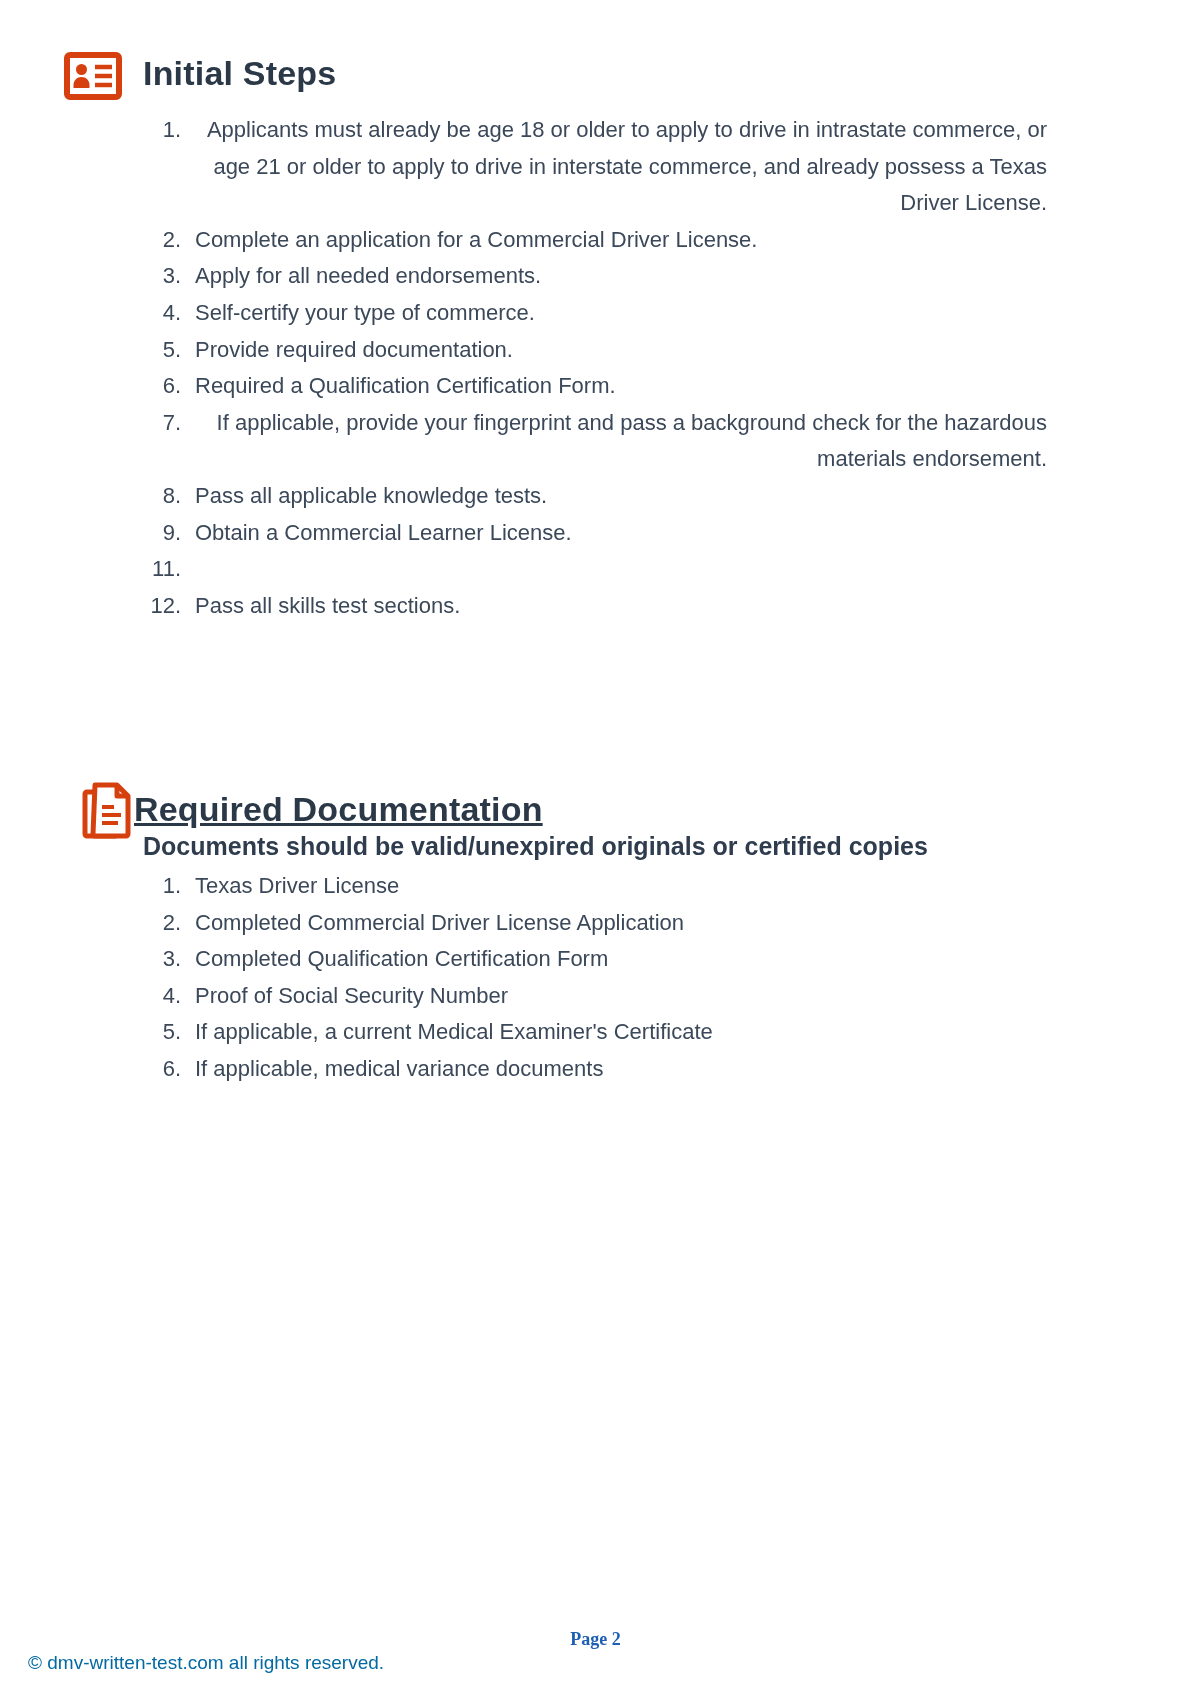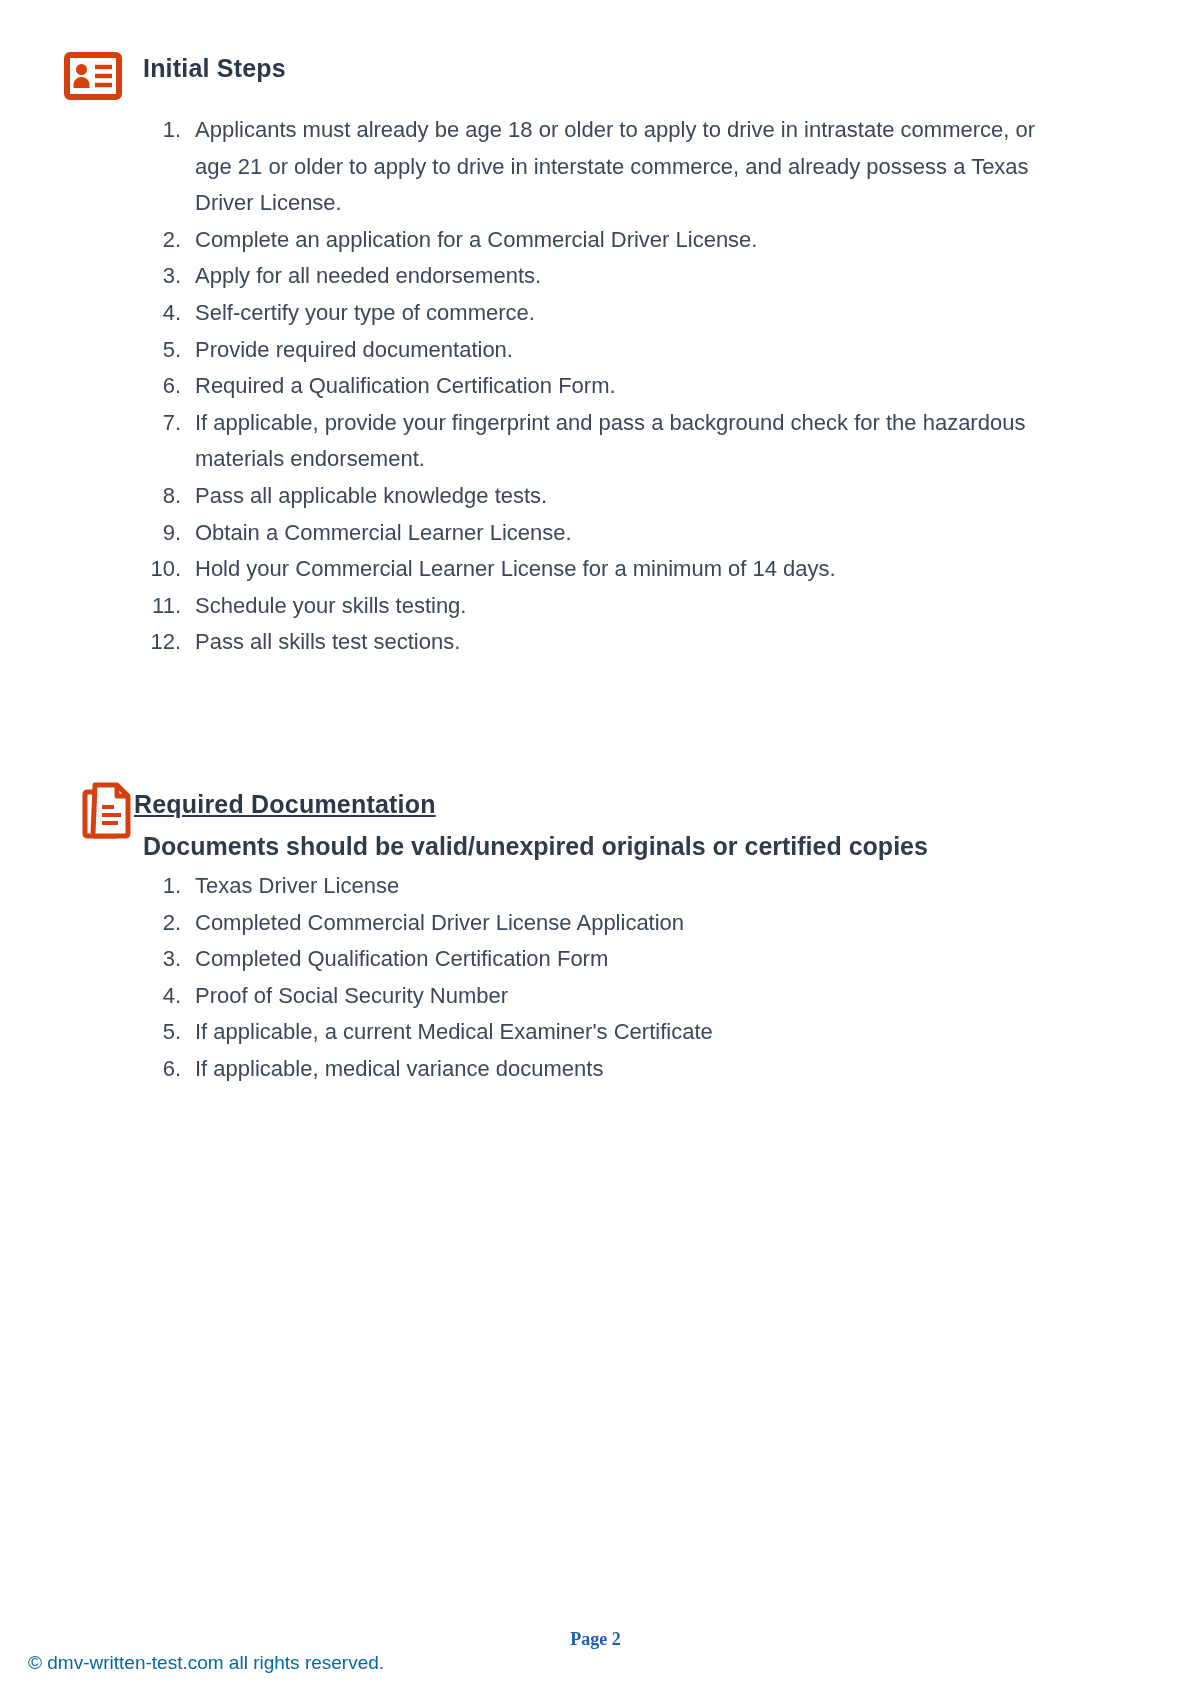--- a/index.html
+++ b/index.html
@@ -15,7 +15,7 @@
 
   
   .section-title {
-    font-size: 25px;
+    font-size: 34px;
     font-weight: bold;
     color: #2b3847;
     letter-spacing: 0.2px;

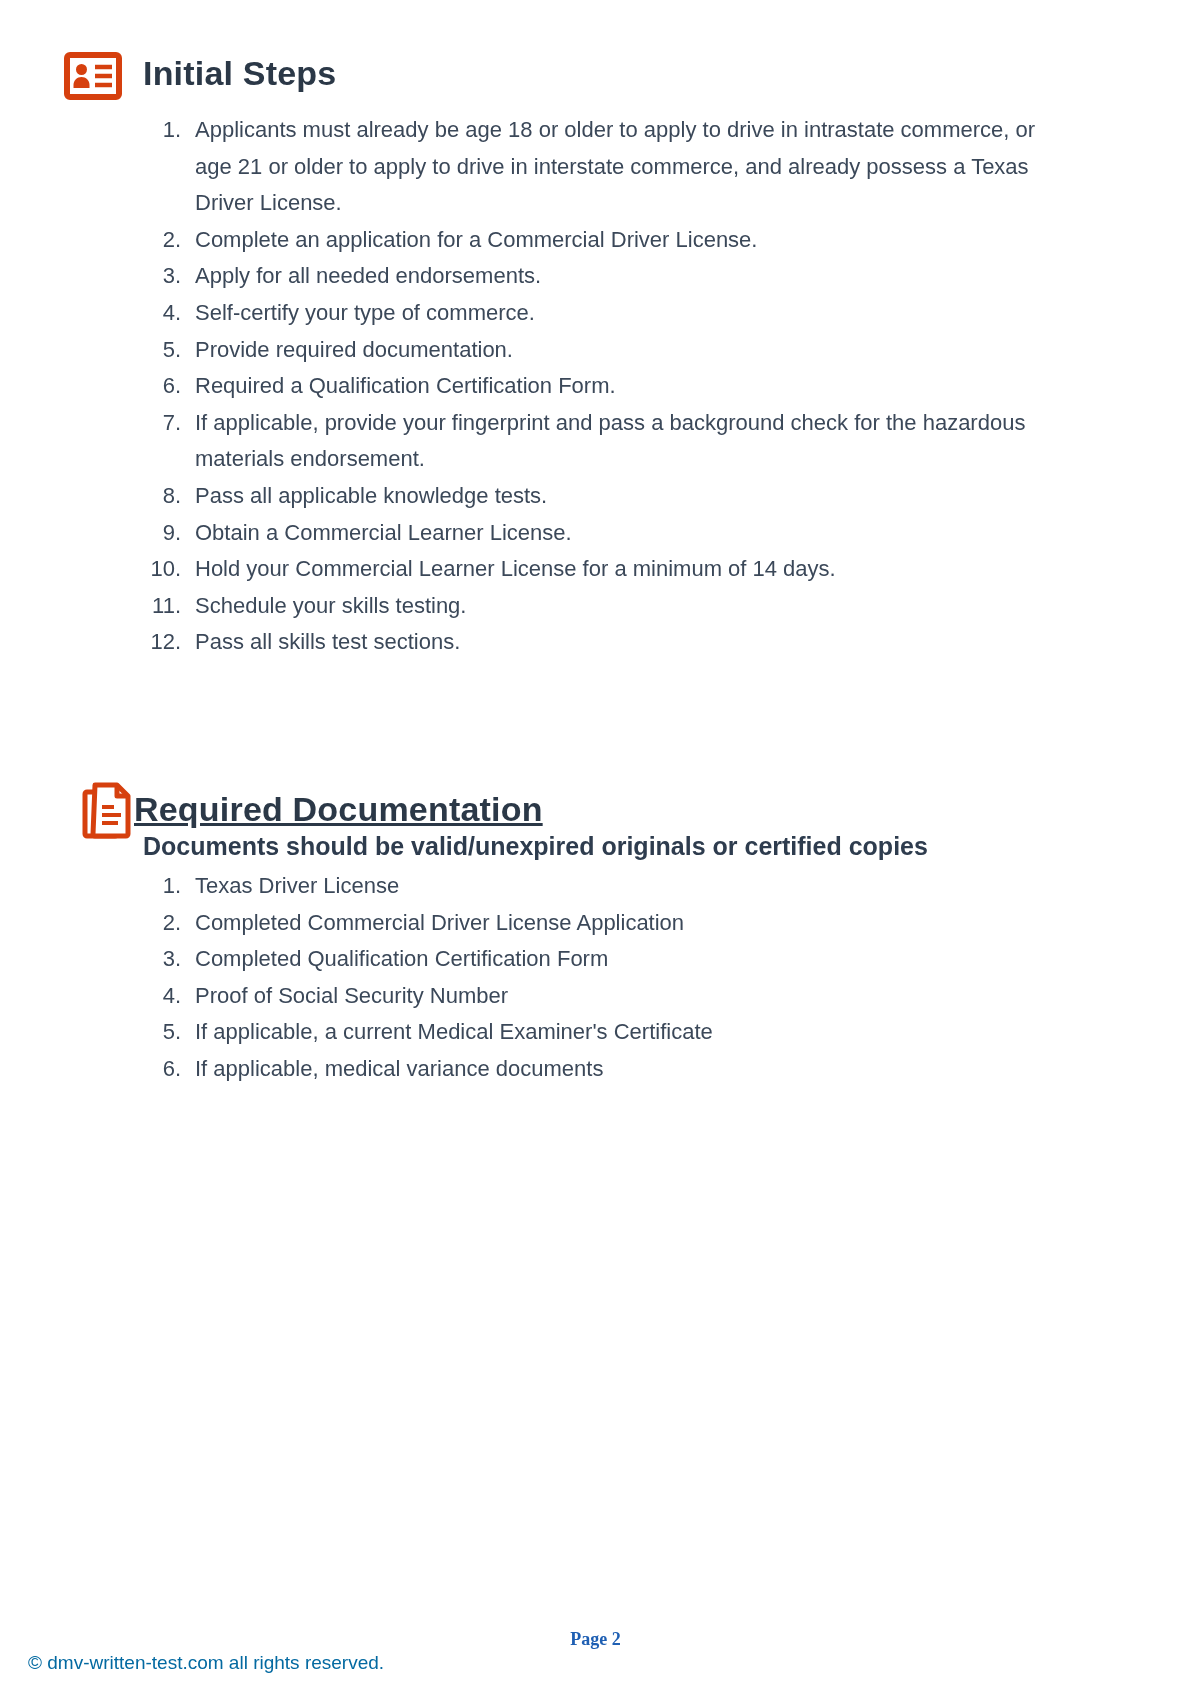--- a/index.html
+++ b/index.html
@@ -52,6 +52,7 @@
   ol.doc-list .txt {
     margin-left: 14px;
     max-width: 852px;
+    text-align: right;
   }
 
   

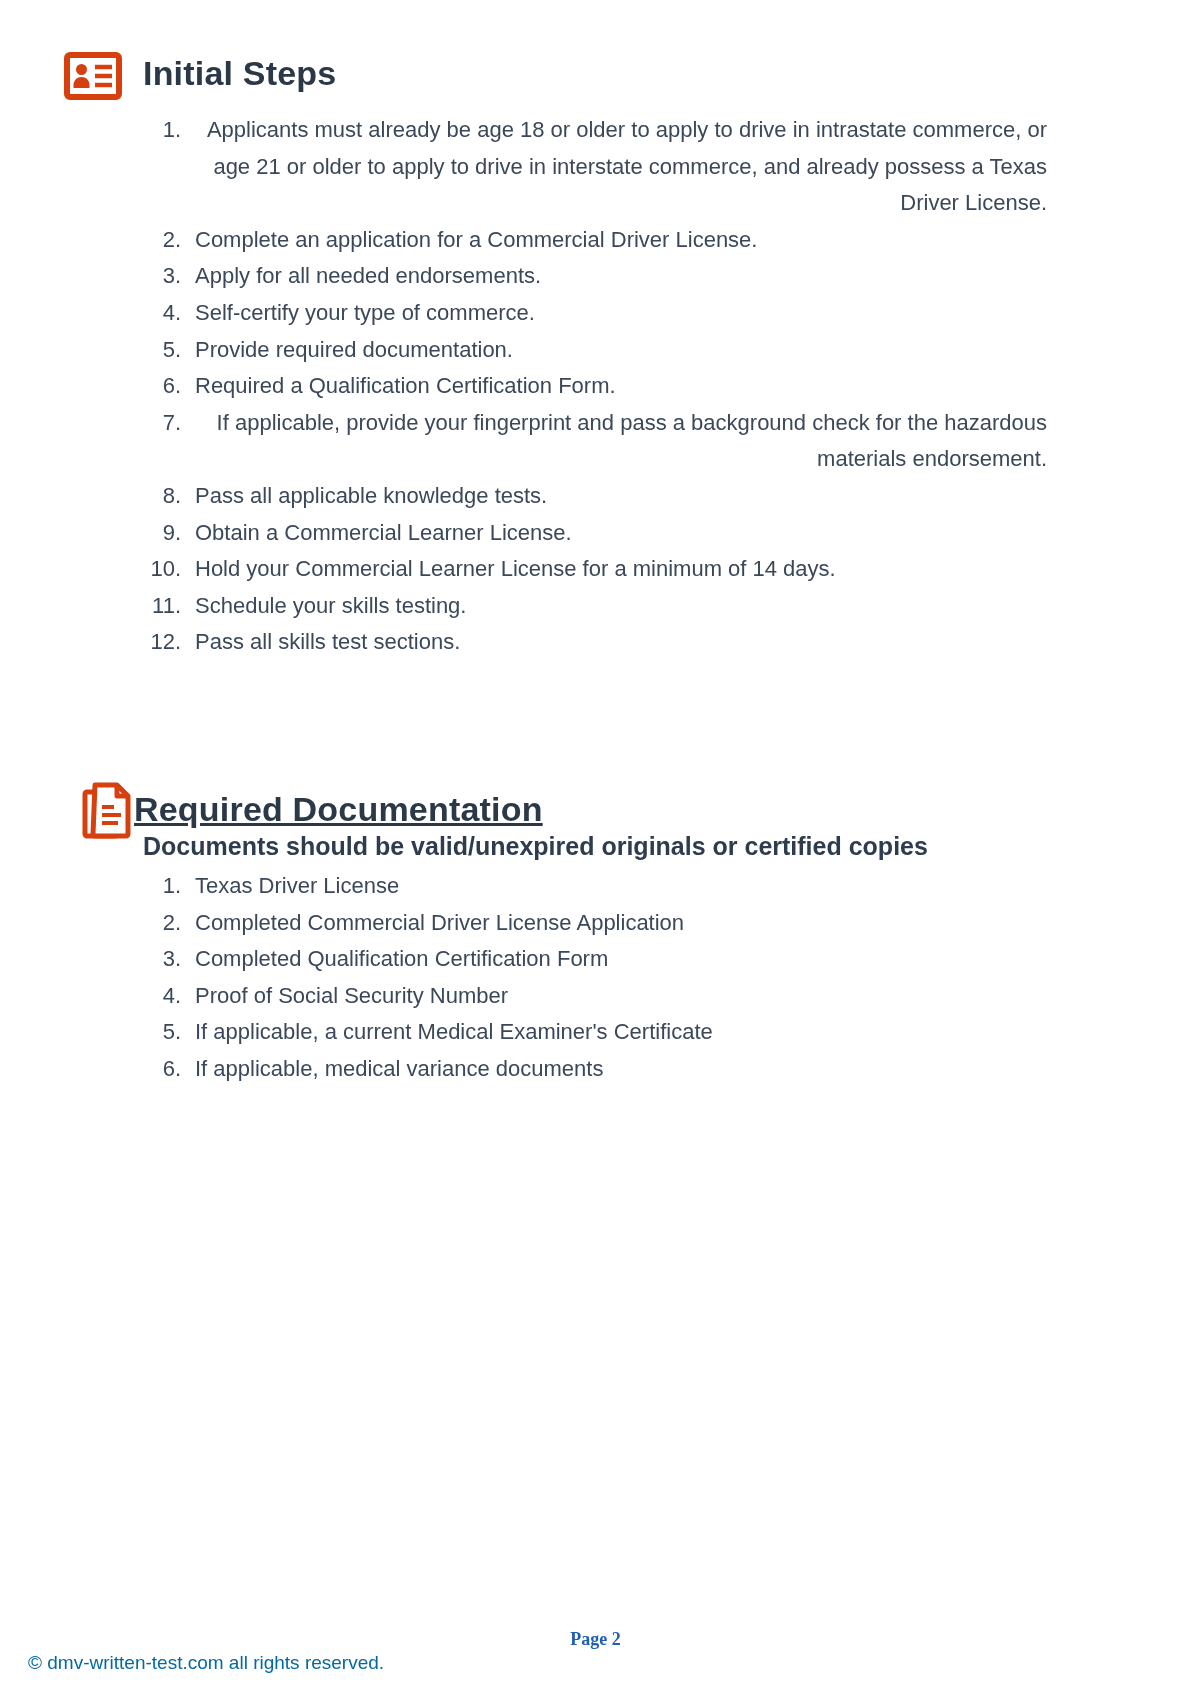--- a/index.html
+++ b/index.html
@@ -125,10 +125,6 @@
       <span class="txt">Obtain a Commercial Learner License.</span>
     </li>
     <li>
-      <span class="num">10.</span>
-      <span class="txt">Hold your Commercial Learner License for a minimum of 14 days.</span>
-    </li>
-    <li>
       <span class="num">11.</span>
       <span class="txt">Schedule your skills testing.</span>
     </li>

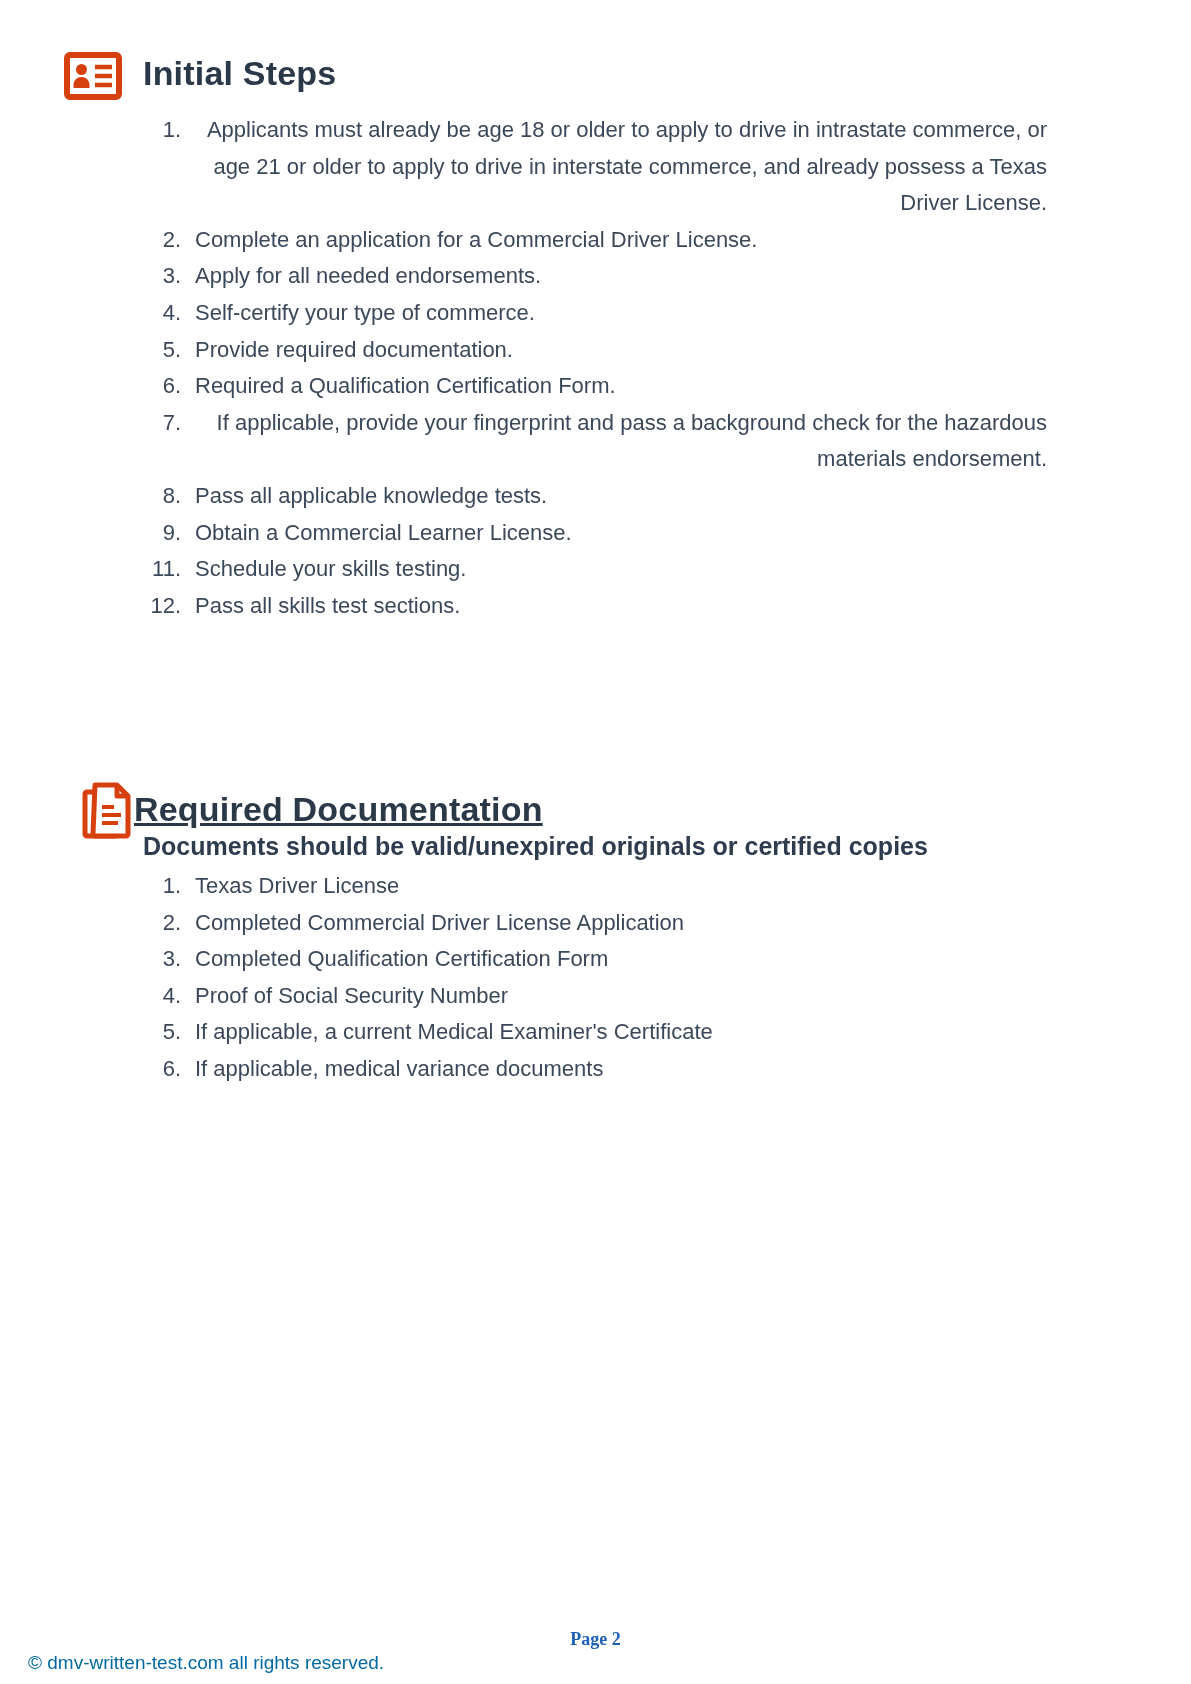--- a/index.html
+++ b/index.html
@@ -126,7 +126,6 @@
     </li>
     <li>
       <span class="num">11.</span>
-      <span class="txt">Schedule your skills testing.</span>
     </li>
     <li>
       <span class="num">12.</span>

